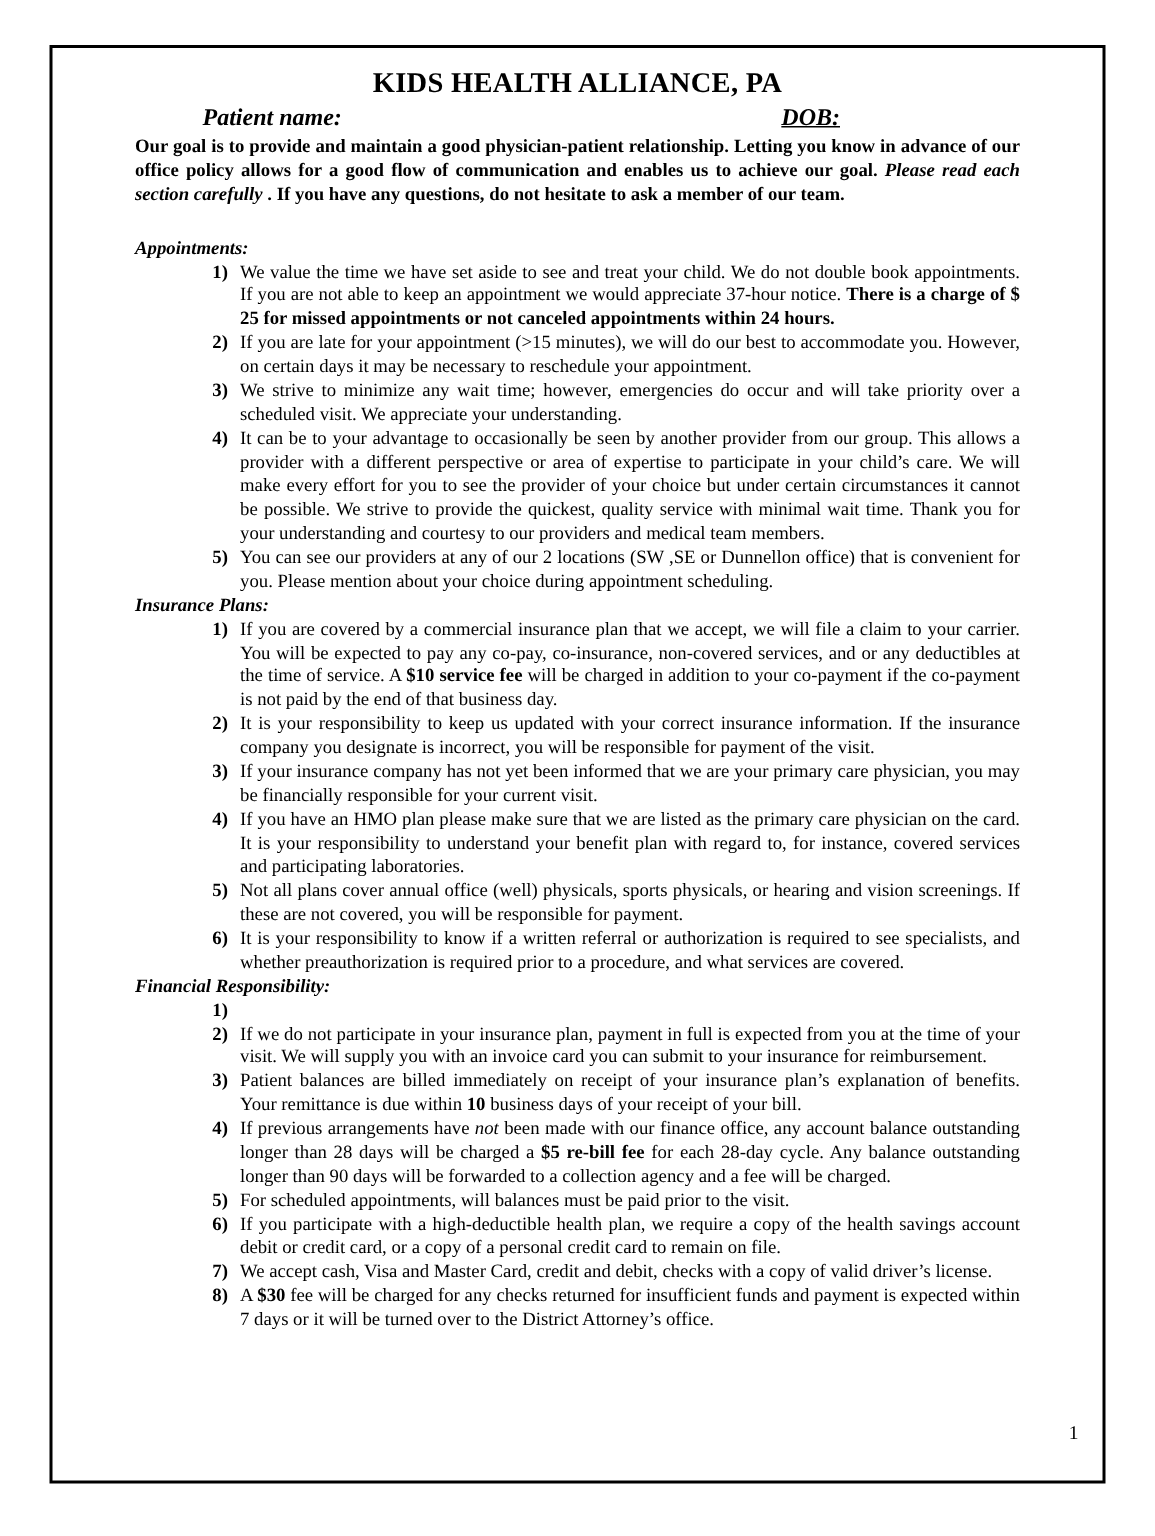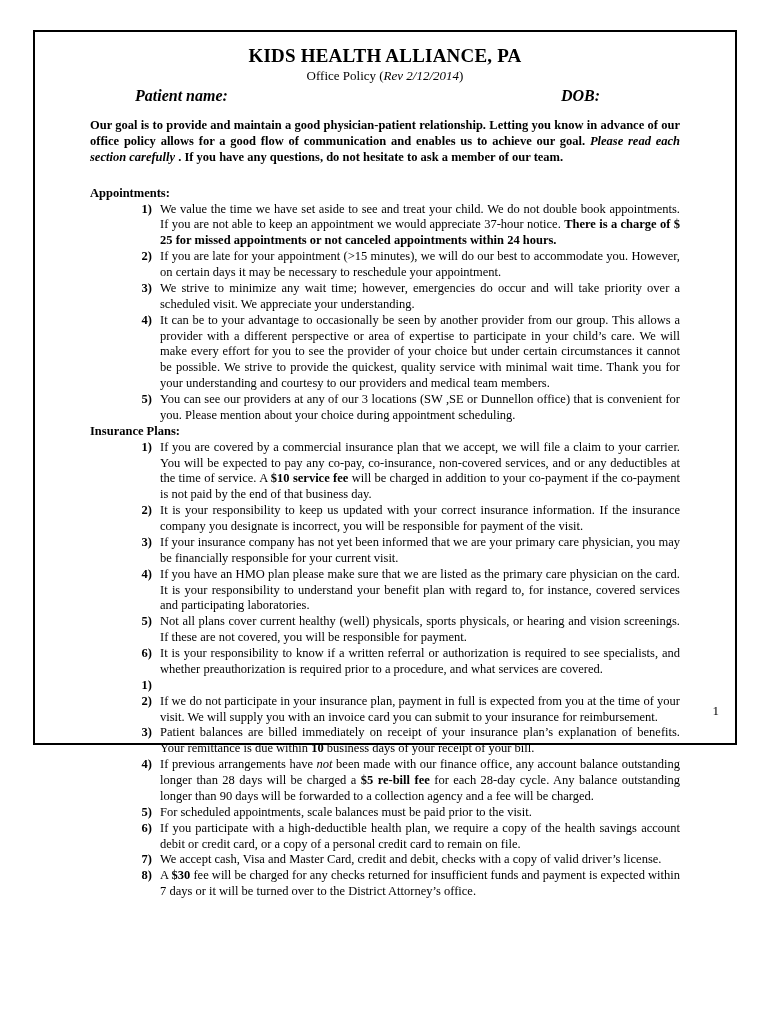--- a/index.html
+++ b/index.html
@@ -19,7 +19,7 @@
     left: 33px;
     top: 30px;
     width: 704px;
-    height: 715px;
+    height: 959px;
     border: 2px solid #000;
     box-sizing: border-box;
     padding: 13px 55px 0 55px;

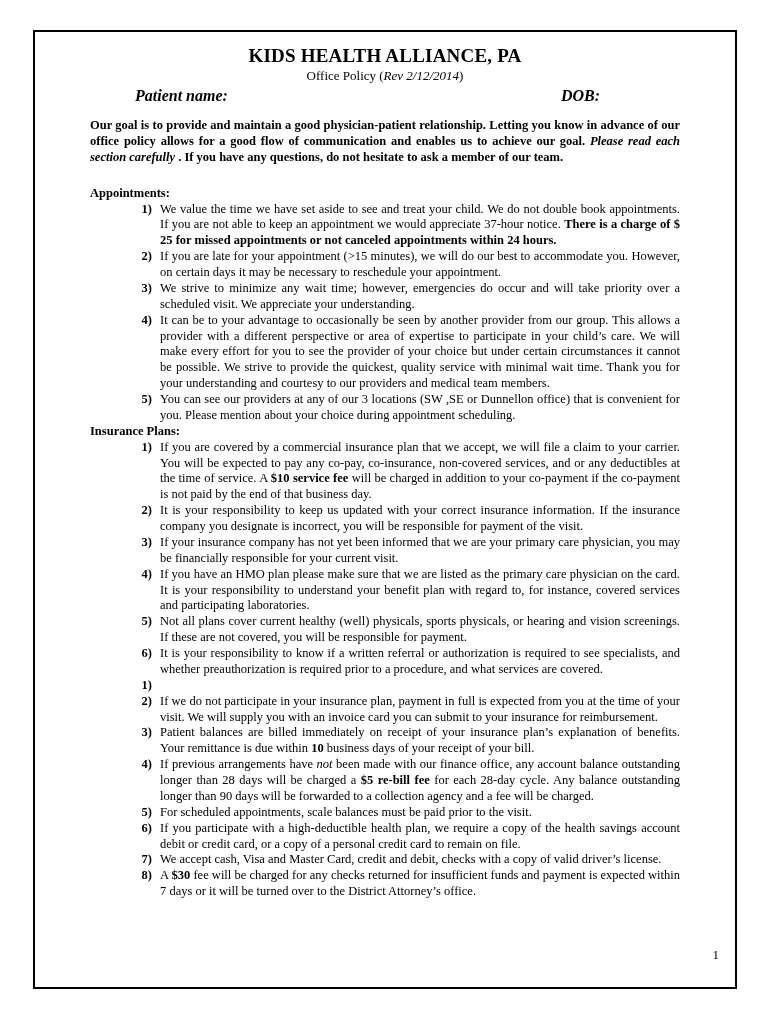--- a/index.html
+++ b/index.html
@@ -92,7 +92,6 @@
 
   <div class="doc-title">KIDS HEALTH ALLIANCE, PA</div>
 
-  <div class="doc-subtitle"><span>Office Policy (</span><span class="rev">Rev 2/12/2014</span><span>)</span></div>
 
   <div class="patient-line">
     <span>Patient name:</span>

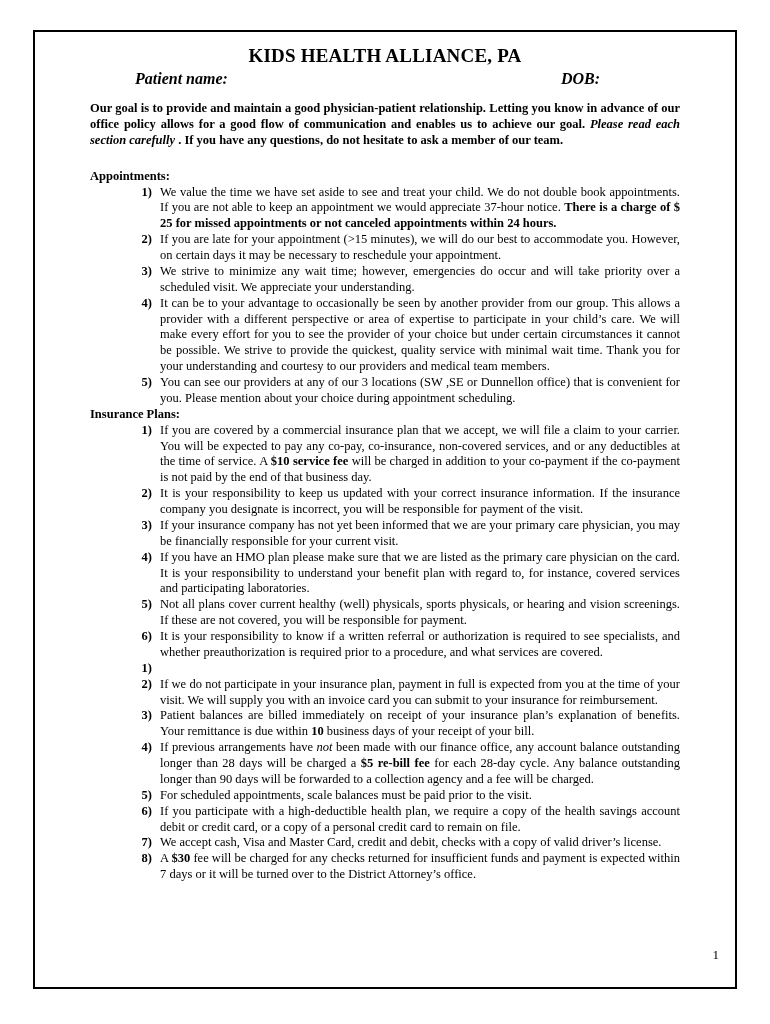--- a/index.html
+++ b/index.html
@@ -47,7 +47,8 @@
   }
   .patient-line .dob {
     margin-left: auto;
-    margin-right: 80px;
+    margin-right: 120px;
+    text-decoration: underline;
   }
   .intro {
     margin-top: 13px;

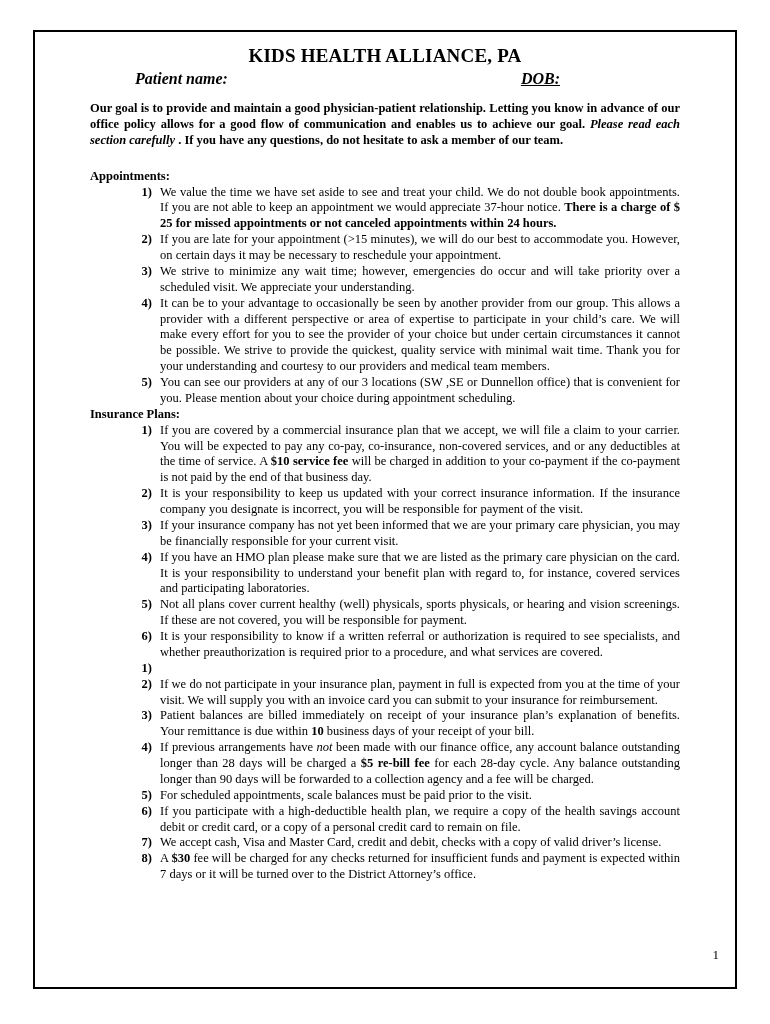--- a/index.html
+++ b/index.html
@@ -51,7 +51,7 @@
     text-decoration: underline;
   }
   .intro {
-    margin-top: 13px;
+    margin-top: 2px;
     margin-bottom: 20px;
     font-size: 12.5px;
     line-height: 1.27;

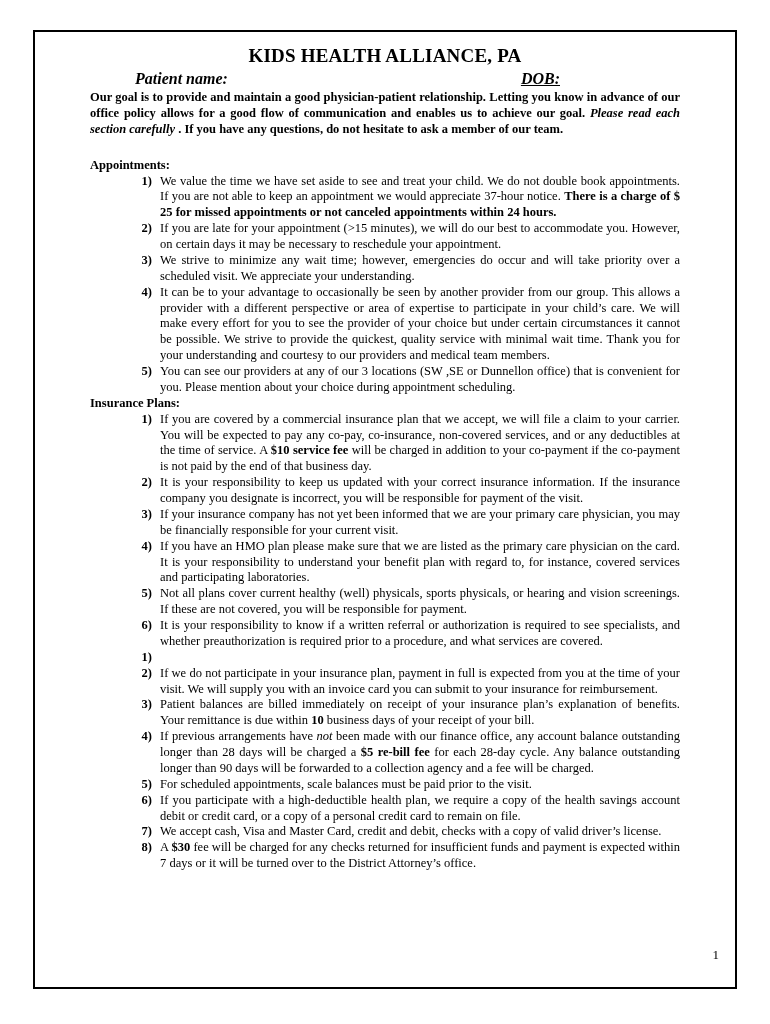--- a/index.html
+++ b/index.html
@@ -62,6 +62,7 @@
     font-size: 12.5px;
     line-height: 1.27;
     font-weight: bold;
+    font-style: italic;
   }
   .item {
     display: flex;

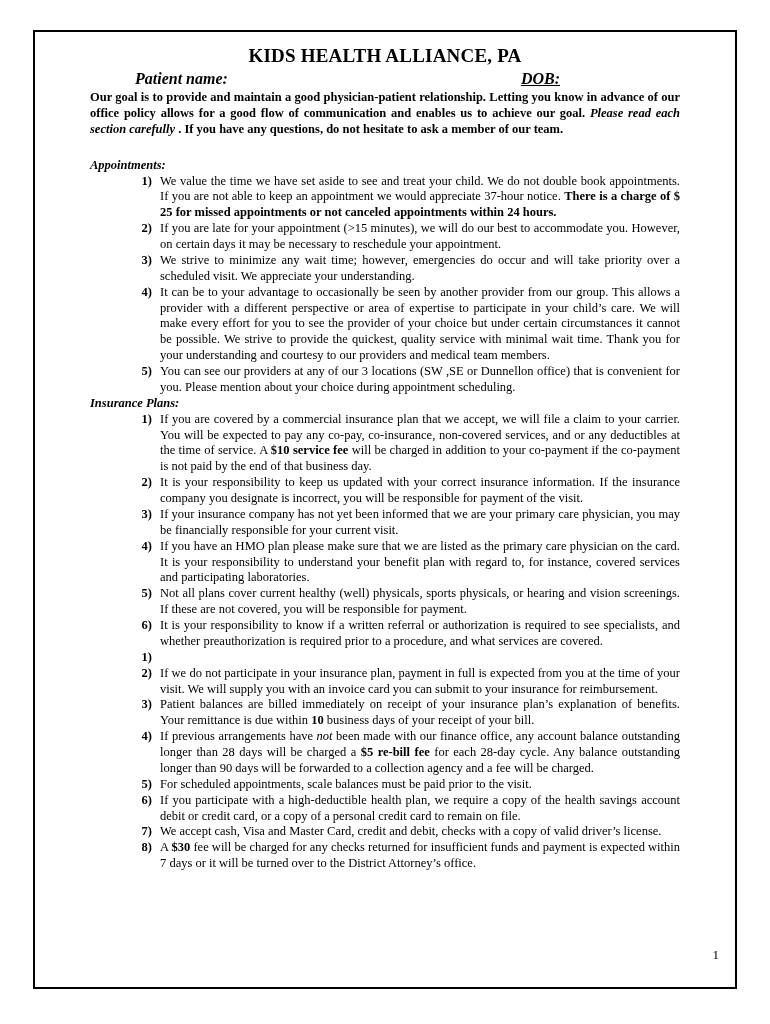--- a/index.html
+++ b/index.html
@@ -122,7 +122,7 @@
       </div>
       <div class="item">
         <div class="num">5)</div>
-        <div class="body"><span>You can see our providers at any of our 3 locations (SW ,SE or Dunnellon office) that is convenient for you. Please mention about your choice during  appointment scheduling.</span></div>
+        <div class="body"><span>You can see our providers at any of our 2 locations (SW ,SE or Dunnellon office) that is convenient for you. Please mention about your choice during  appointment scheduling.</span></div>
       </div>
       <div class="section-heading">Insurance Plans:</div>
       <div class="item">

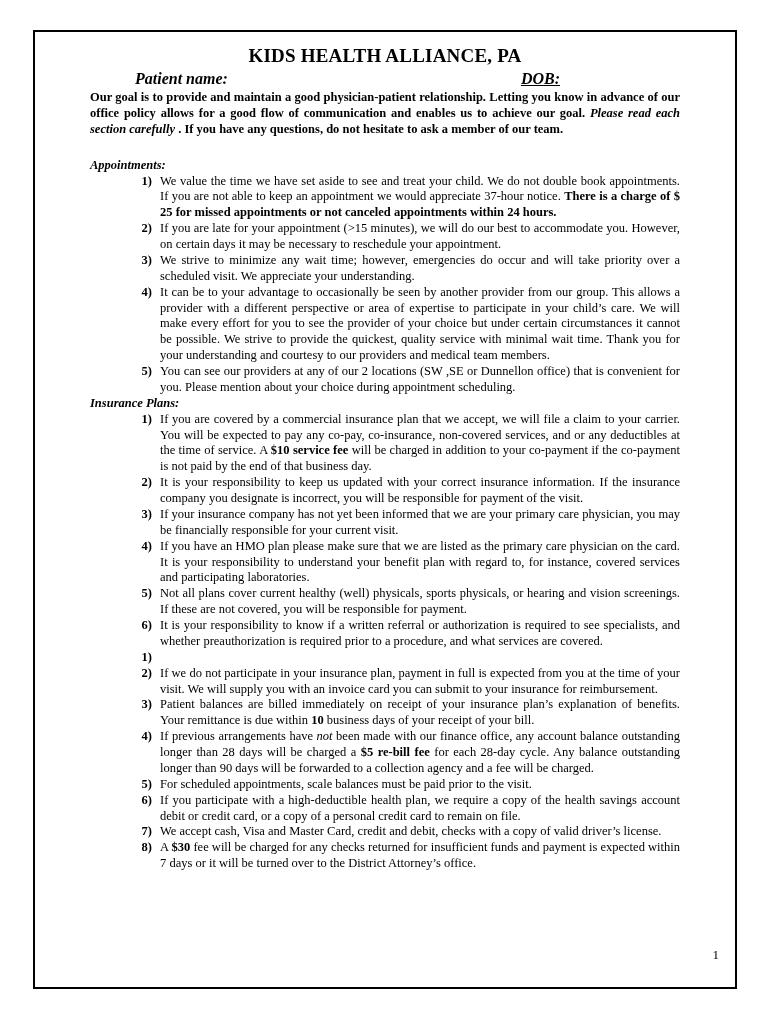--- a/index.html
+++ b/index.html
@@ -143,7 +143,7 @@
       </div>
       <div class="item">
         <div class="num">5)</div>
-        <div class="body"><span>Not all plans cover current healthy (well) physicals, sports physicals, or hearing and vision screenings. If these are not covered, you will be responsible for payment.</span></div>
+        <div class="body"><span>Not all plans cover annual office (well) physicals, sports physicals, or hearing and vision screenings. If these are not covered, you will be responsible for payment.</span></div>
       </div>
       <div class="item">
         <div class="num">6)</div>

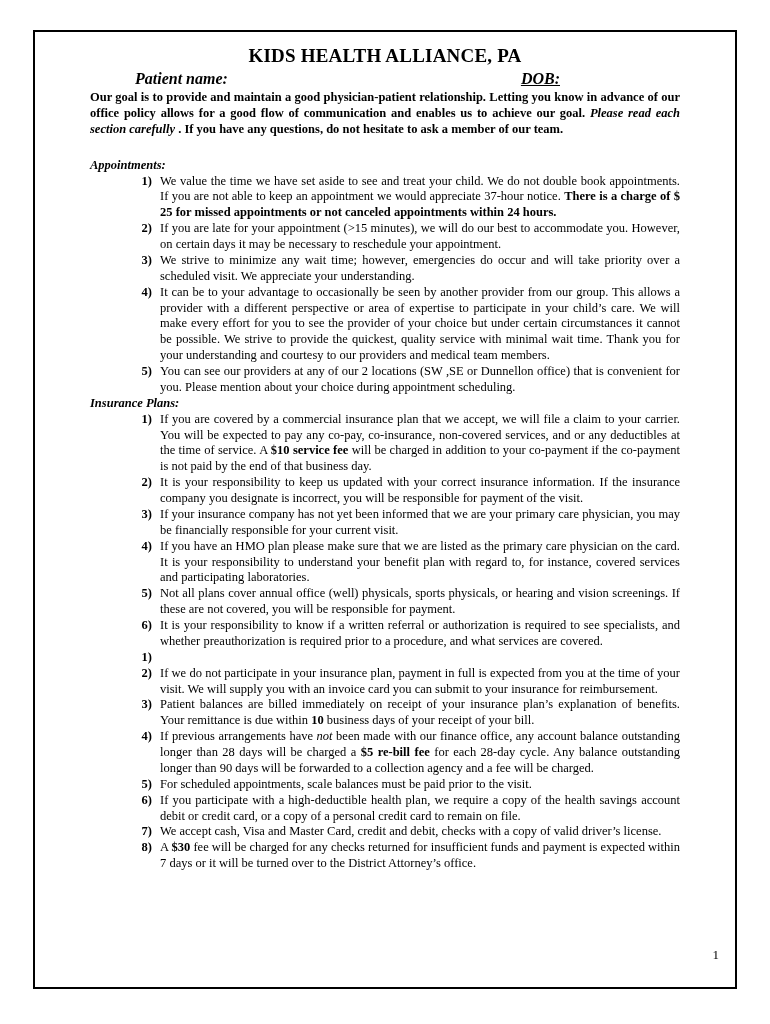--- a/index.html
+++ b/index.html
@@ -149,6 +149,7 @@
         <div class="num">6)</div>
         <div class="body"><span>It is your responsibility to know if a written referral or authorization is required to see specialists, and whether preauthorization is required prior to a procedure, and what services are covered.</span></div>
       </div>
+      <div class="section-heading">Financial Responsibility:</div>
       <div class="item">
         <div class="num">1)</div>
       </div>

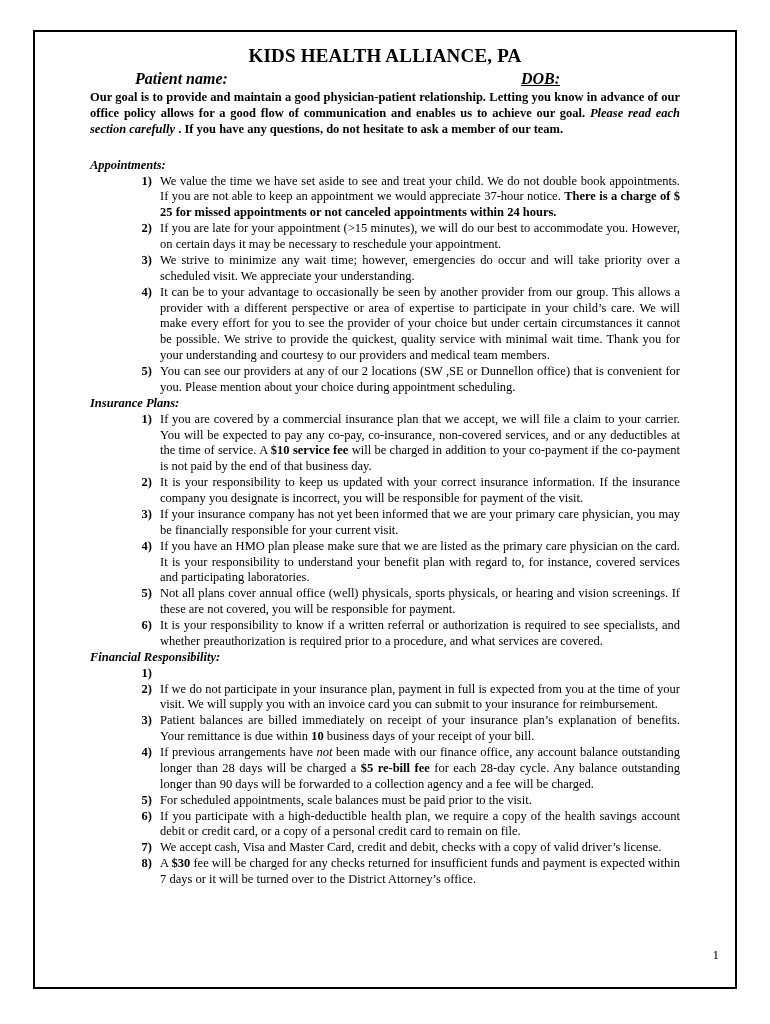--- a/index.html
+++ b/index.html
@@ -167,7 +167,7 @@
       </div>
       <div class="item">
         <div class="num">5)</div>
-        <div class="body"><span>For scheduled appointments, scale balances must be paid prior to the visit.</span></div>
+        <div class="body"><span>For scheduled appointments, will balances must be paid prior to the visit.</span></div>
       </div>
       <div class="item">
         <div class="num">6)</div>

